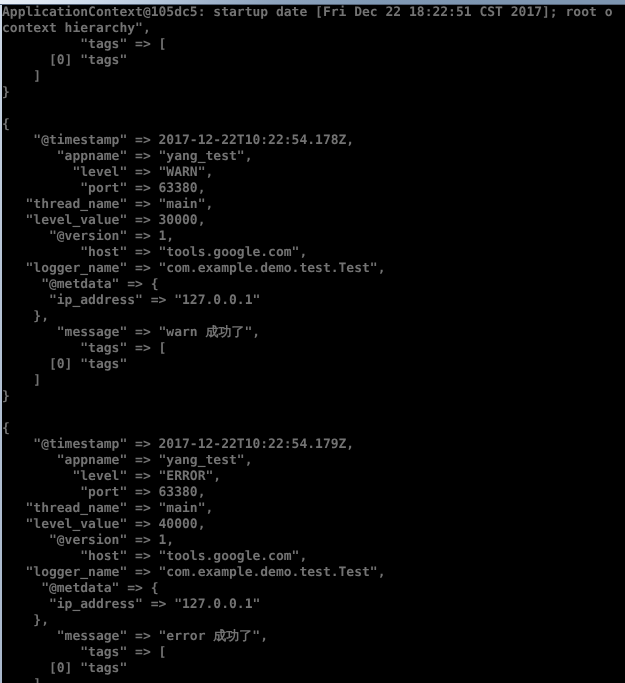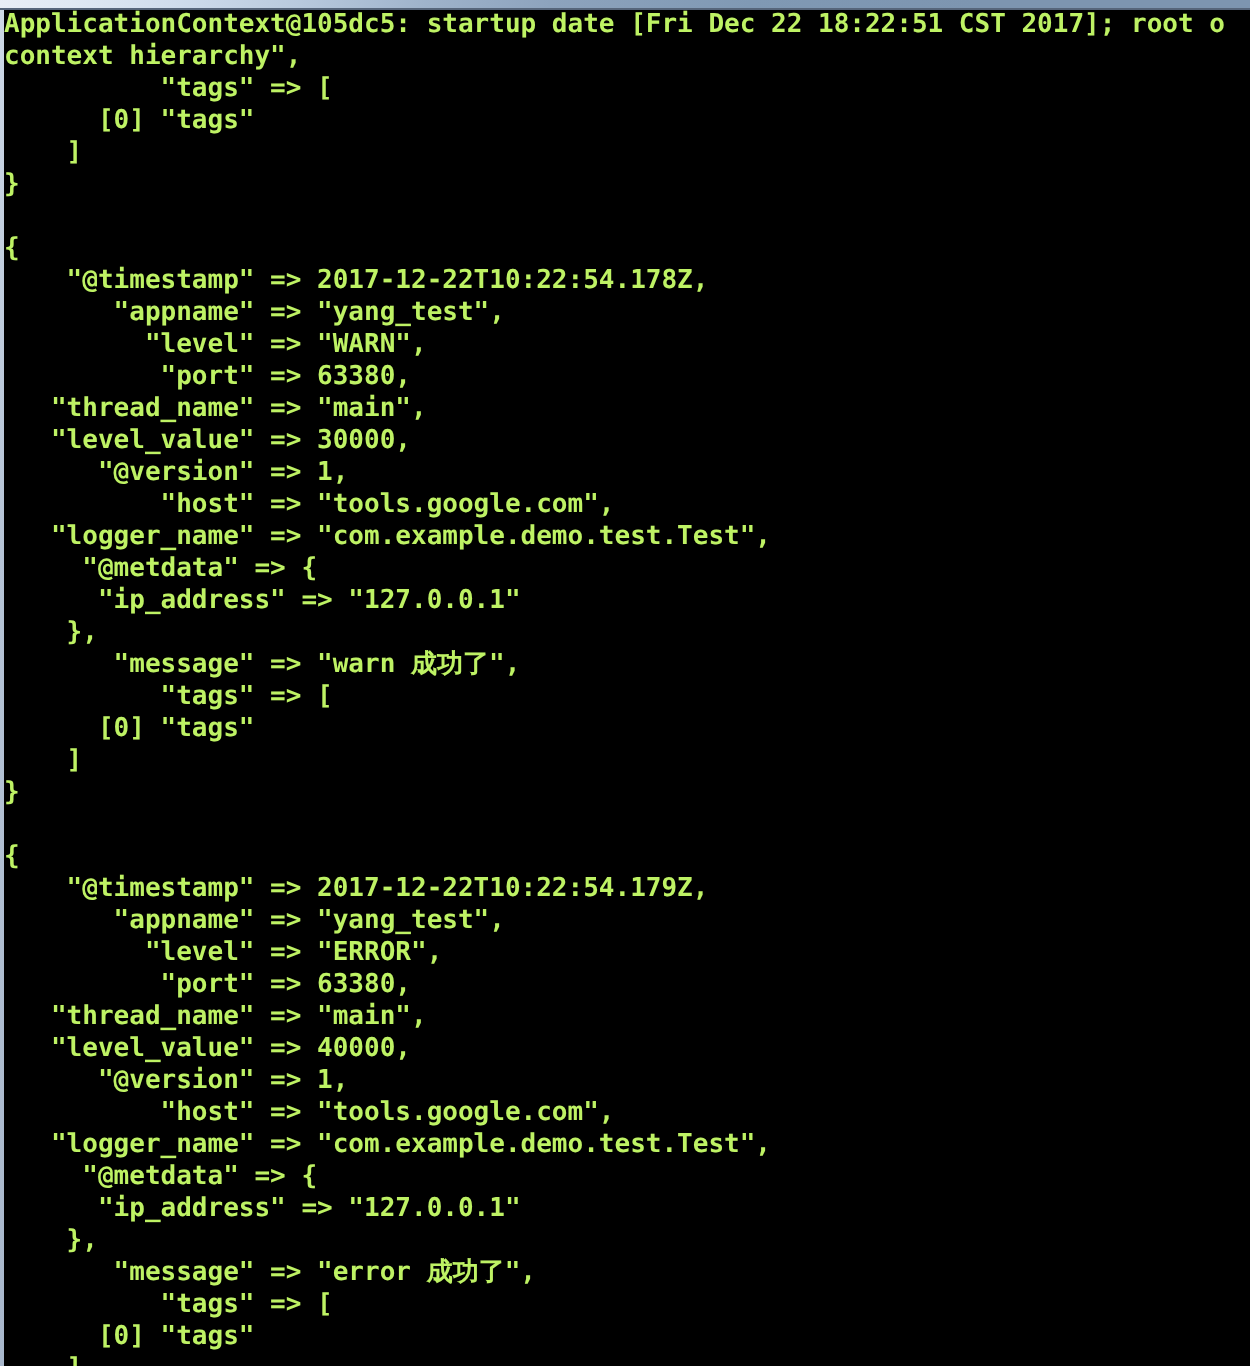--- a/index.html
+++ b/index.html
@@ -74,7 +74,7 @@
     line-height: 16px;
     font-size: 13px;
     font-weight: bold;
-    color: #bef264;
+    color: #737373;
     white-space: pre;
     letter-spacing: 0px;
     font-family: "DejaVu Sans Mono", "Liberation Mono", monospace;

